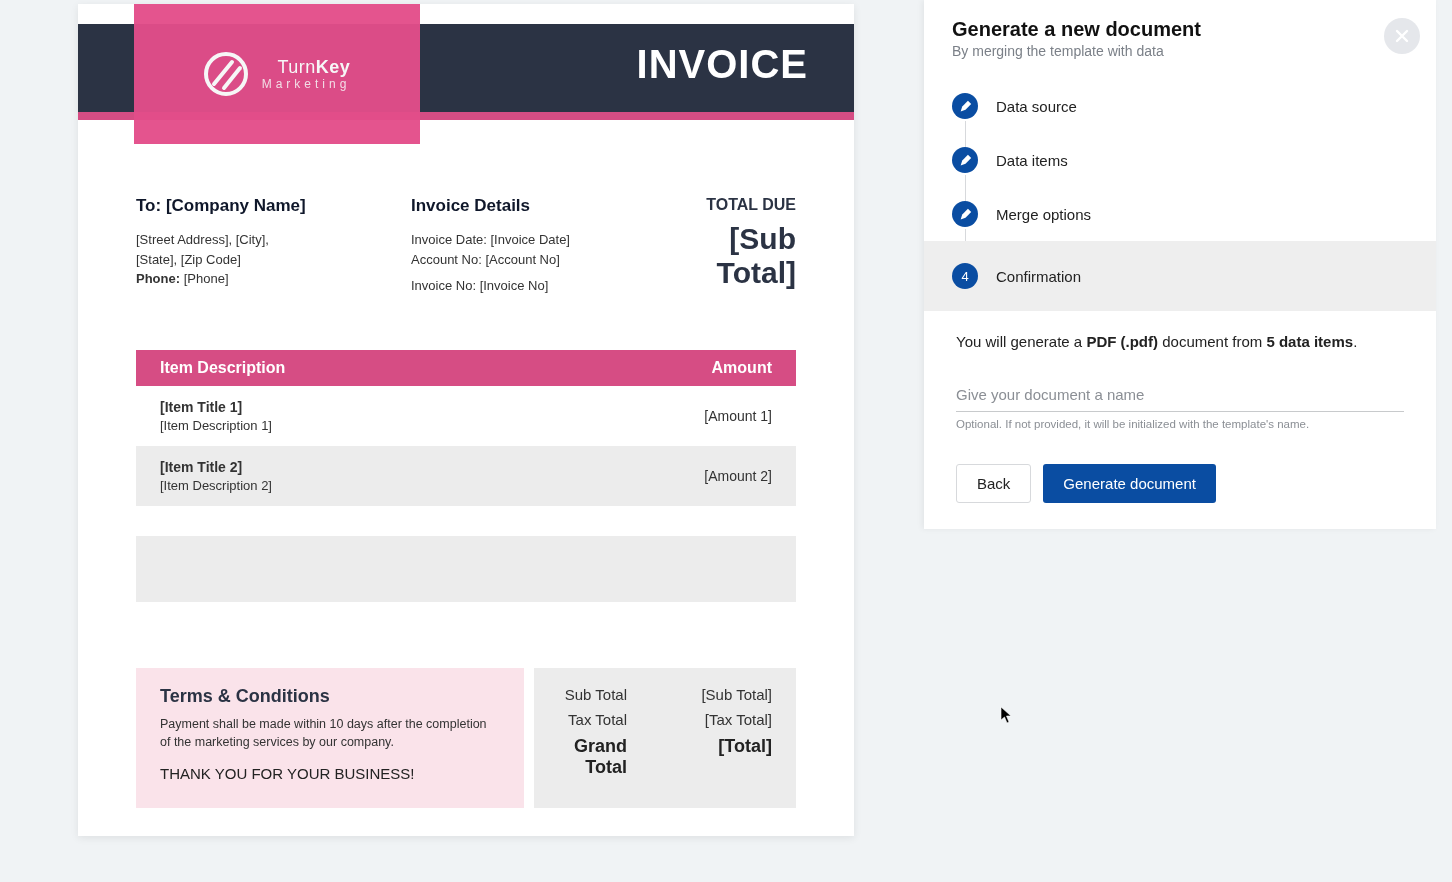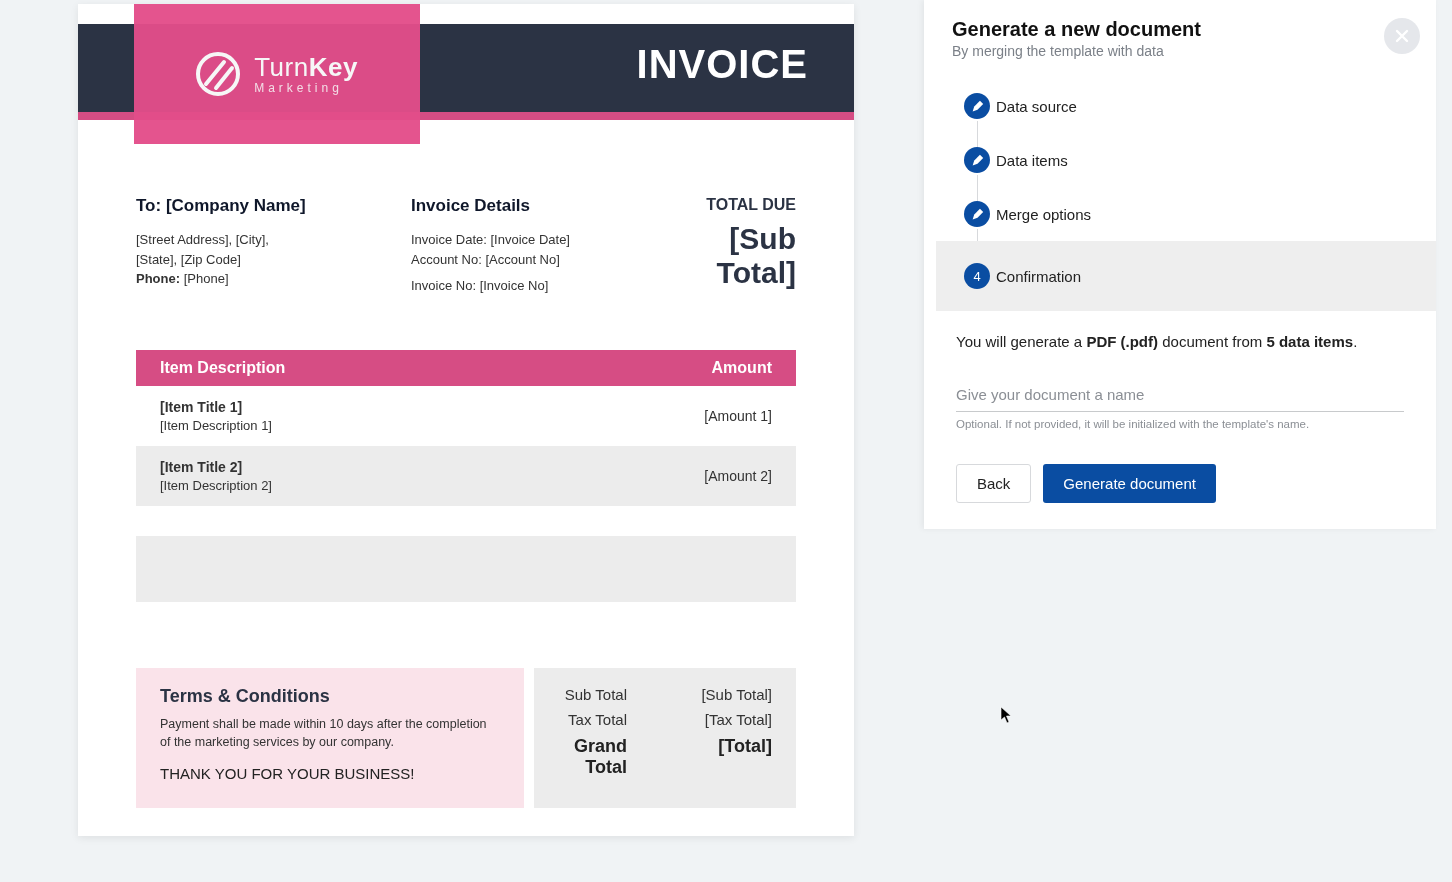--- a/index.html
+++ b/index.html
@@ -55,7 +55,7 @@
   }
   .logo-svg { width: 44px; height: 44px; }
   .logo-text { line-height: 1; }
-  .logo-text .brand { font-size: 26px; font-weight: 300; letter-spacing: .5px; }
+  .logo-text .brand { font-size: 18px; font-weight: 300; letter-spacing: .5px; text-align: right; }
   .logo-text .brand b { font-weight: 700; }
   .logo-text .tag { font-size: 12px; letter-spacing: 4px; opacity: .85; margin-top: 2px; }
   .hdr-title {

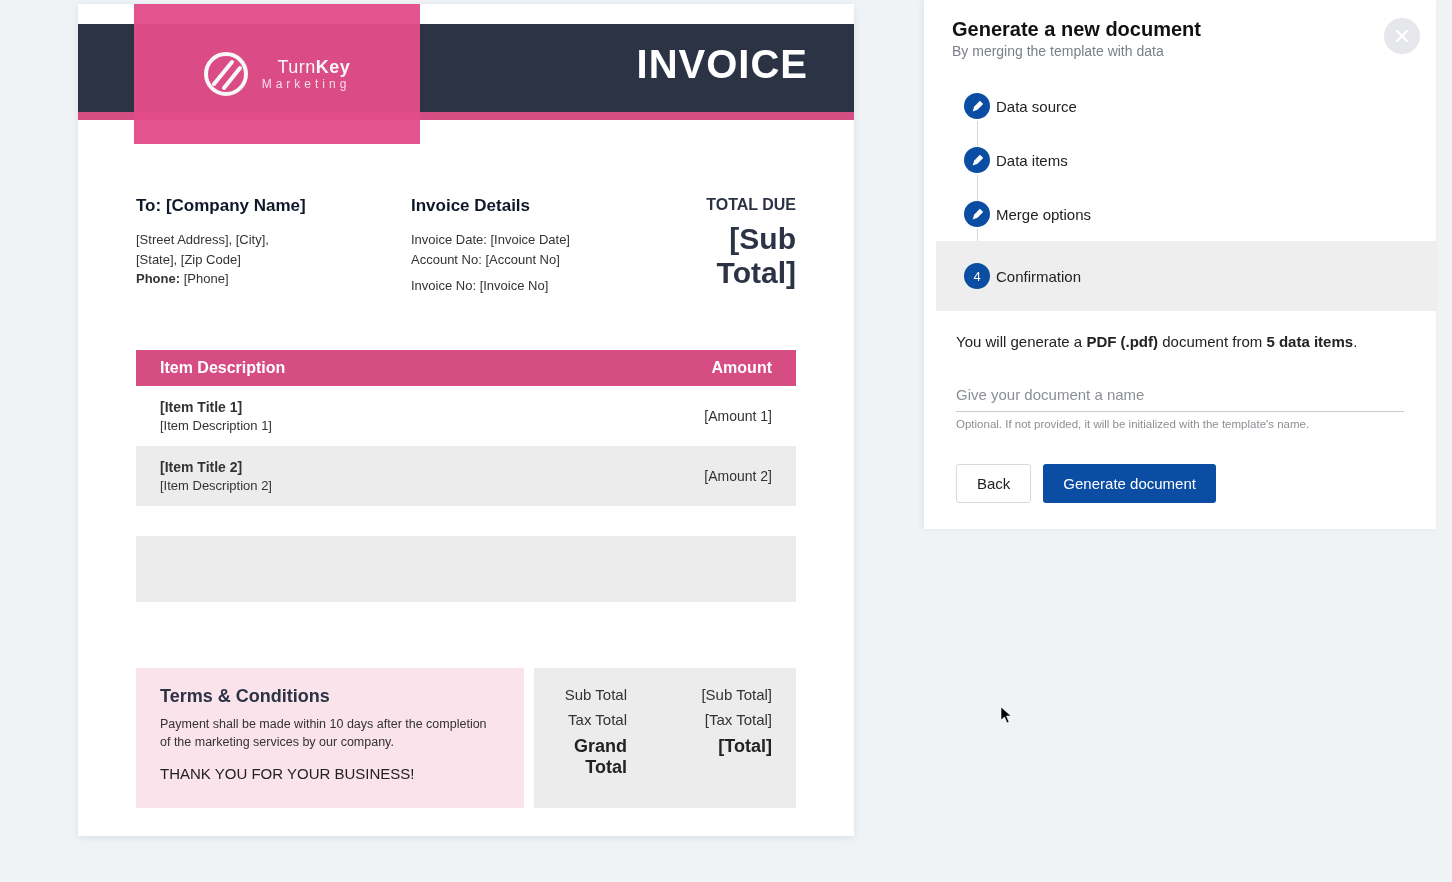--- a/index.html
+++ b/index.html
@@ -150,7 +150,7 @@
   .close-btn svg { width: 16px; height: 16px; }
 
   .steps { padding: 4px 0 0; }
-  .step { display: flex; align-items: center; gap: 6px; padding: 14px 28px; position: relative; margin-left: 12px; }
+  .step { display: flex; align-items: center; gap: 18px; padding: 14px 28px; position: relative; }
   .step .badge {
     width: 26px; height: 26px; border-radius: 50%;
     background: #0a4da2; color:#fff;

